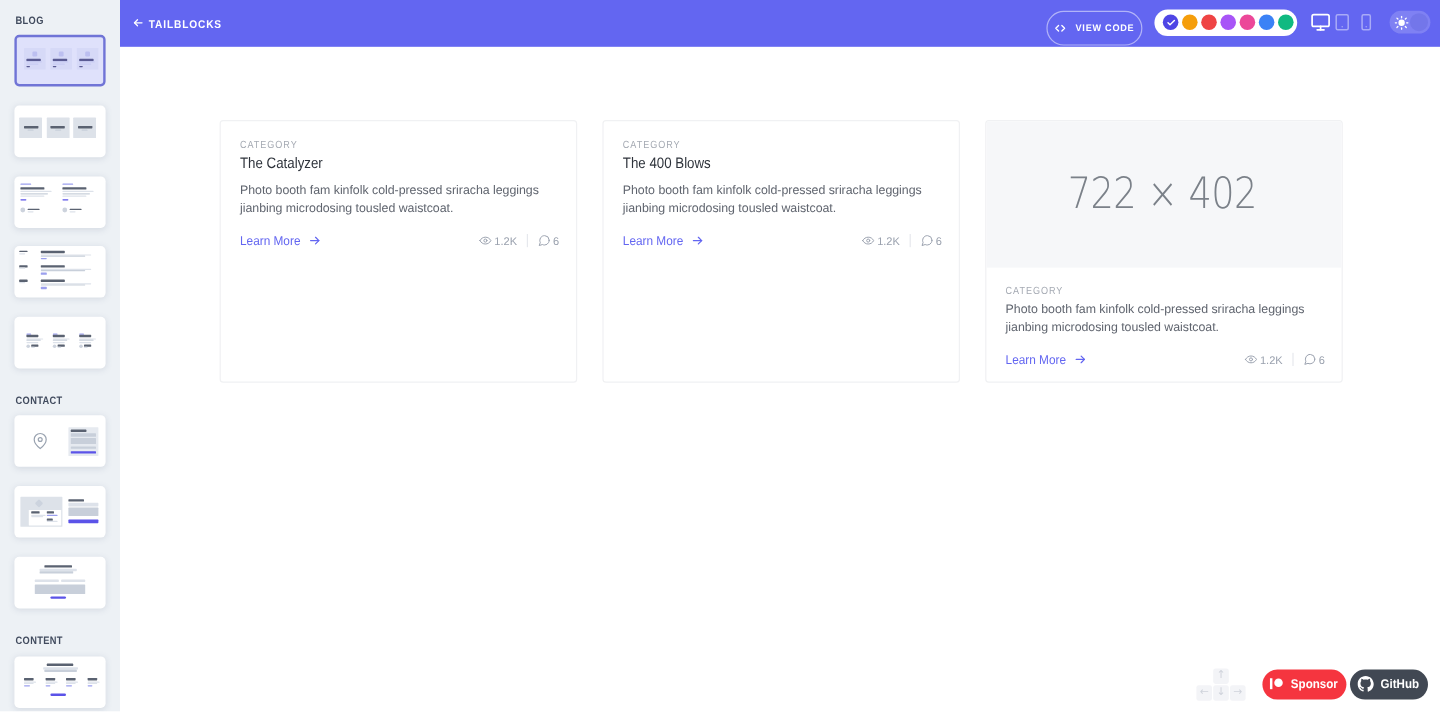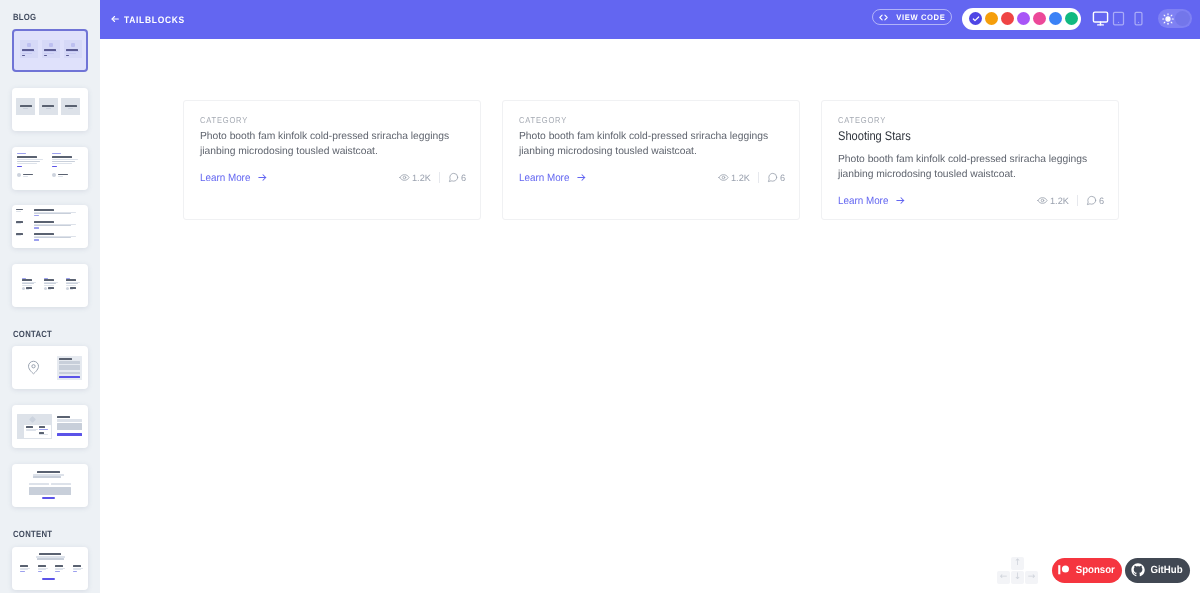--- a/index.html
+++ b/index.html
@@ -33,7 +33,7 @@
   .topright{position:absolute;left:0;top:0;right:0;height:38px;}
   .viewcode{position:absolute;left:772px;top:9px;width:80px;display:flex;align-items:center;
             justify-content:center;gap:6px;border:1px solid rgba(255,255,255,.5);
-            border-radius:20px;height:16px;font-size:8px;font-weight:700;
+            border-radius:20px;height:29px;font-size:8px;font-weight:700;
             letter-spacing:.65px;color:#fff;white-space:nowrap;}
   .viewcode>span:last-child{transform:scaleX(.95);}
   .swatches{position:absolute;left:862px;top:7.5px;background:#fff;border-radius:20px;

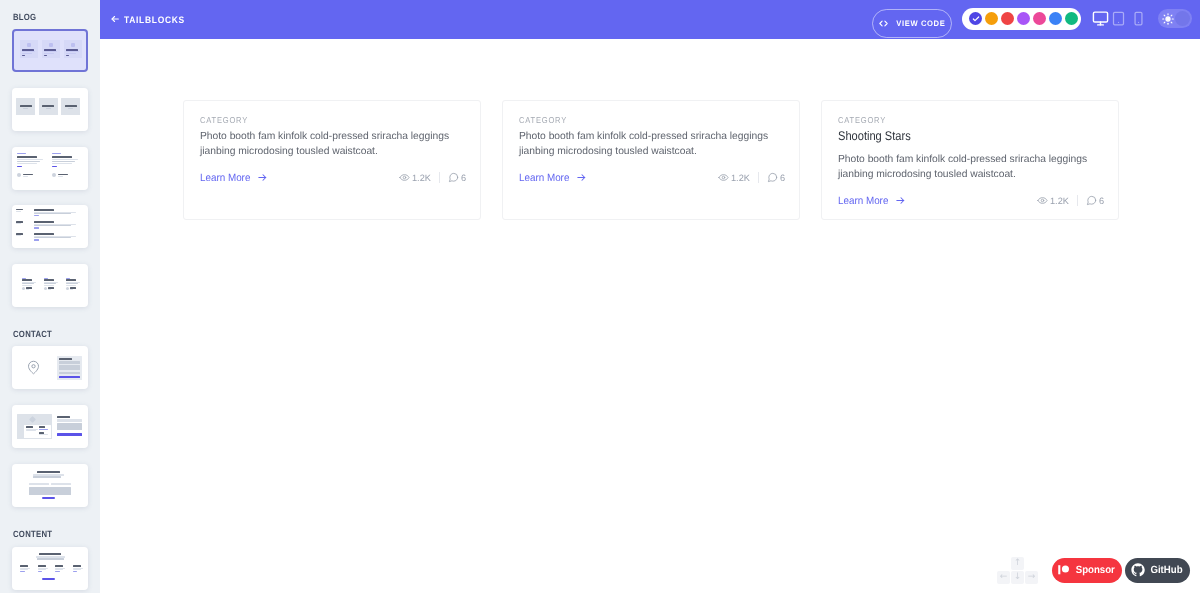--- a/index.html
+++ b/index.html
@@ -400,6 +400,7 @@
         <div class="card" data-name="blog-card">
           <div class="card-body" data-name="card-body">
             <div class="cat" data-name="card-category"><span data-name="card-category-label">CATEGORY</span></div>
+            <div class="title" data-name="card-title"><span data-name="card-title-label">The Catalyzer</span></div>
             <div class="desc" data-name="card-description">Photo booth fam kinfolk cold-pressed sriracha leggings jianbing microdosing tousled waistcoat.</div>
             <div class="cardfoot" data-name="card-footer">
               <a class="learn" data-name="learn-more-link">

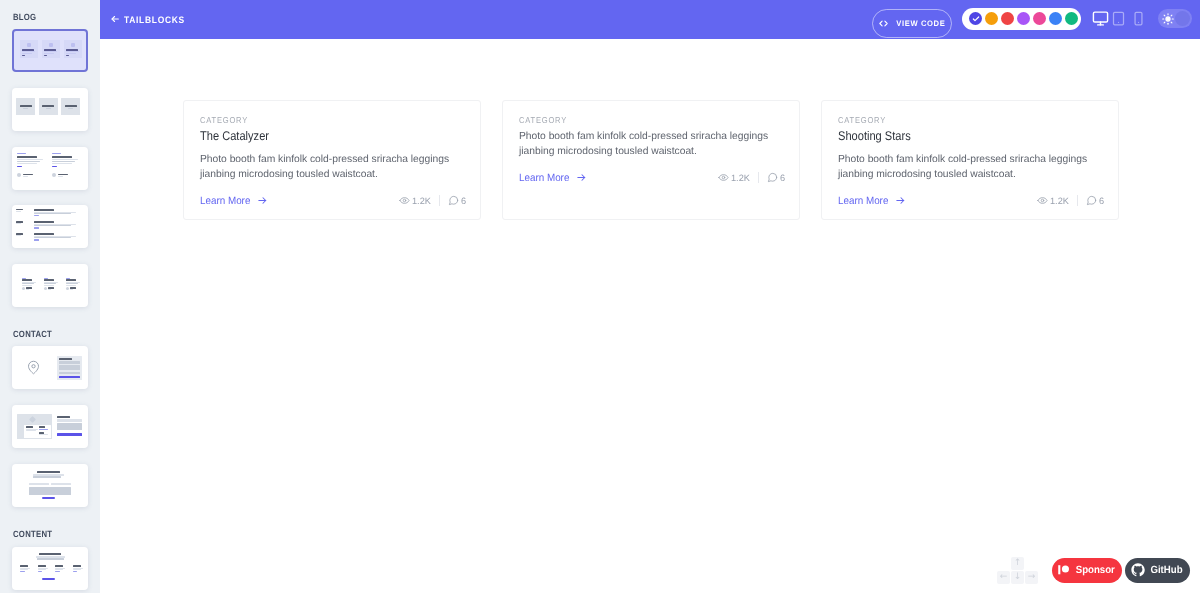--- a/index.html
+++ b/index.html
@@ -439,6 +439,7 @@
         <div class="card" data-name="blog-card">
           <div class="card-body" data-name="card-body">
             <div class="cat" data-name="card-category"><span data-name="card-category-label">CATEGORY</span></div>
+            <div class="title" data-name="card-title"><span data-name="card-title-label">The 400 Blows</span></div>
             <div class="desc" data-name="card-description">Photo booth fam kinfolk cold-pressed sriracha leggings jianbing microdosing tousled waistcoat.</div>
             <div class="cardfoot" data-name="card-footer">
               <a class="learn" data-name="learn-more-link">

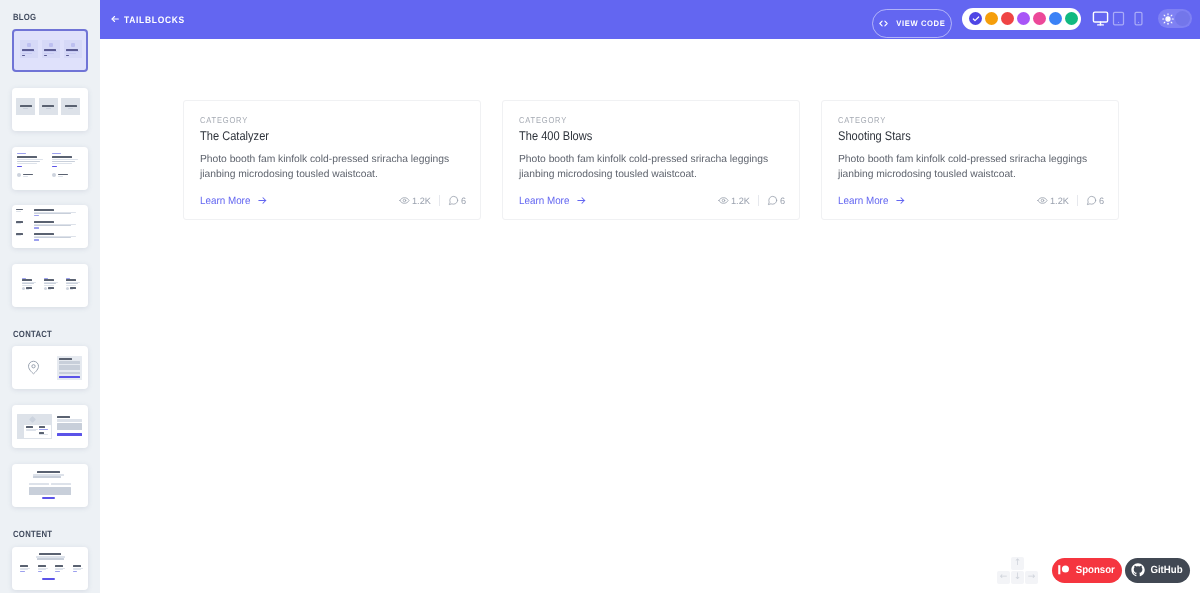--- a/index.html
+++ b/index.html
@@ -476,6 +476,9 @@
         </div>
 
         <div class="card" data-name="blog-card">
+          <div class="card-img" data-name="card-image-placeholder">
+              <span data-name="card-image-label">722 × 402</span>
+            </div>
           <div class="card-body" data-name="card-body">
             <div class="cat" data-name="card-category"><span data-name="card-category-label">CATEGORY</span></div>
             <div class="title" data-name="card-title"><span data-name="card-title-label">Shooting Stars</span></div>

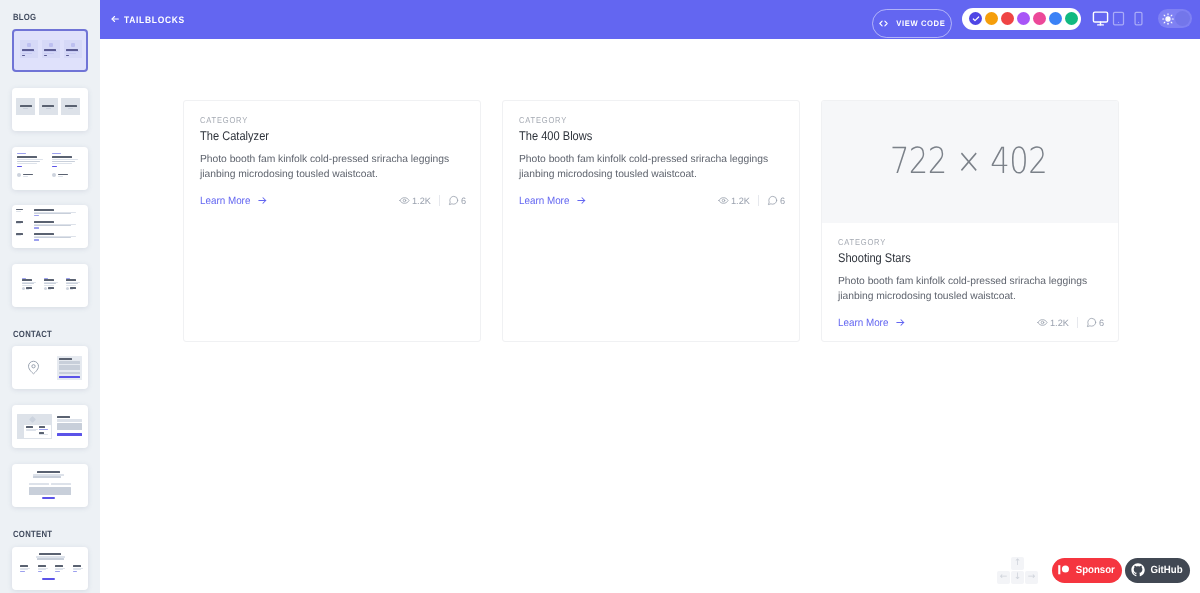--- a/index.html
+++ b/index.html
@@ -481,7 +481,6 @@
             </div>
           <div class="card-body" data-name="card-body">
             <div class="cat" data-name="card-category"><span data-name="card-category-label">CATEGORY</span></div>
-            <div class="title" data-name="card-title"><span data-name="card-title-label">Shooting Stars</span></div>
             <div class="desc" data-name="card-description">Photo booth fam kinfolk cold-pressed sriracha leggings jianbing microdosing tousled waistcoat.</div>
             <div class="cardfoot" data-name="card-footer">
               <a class="learn" data-name="learn-more-link">

